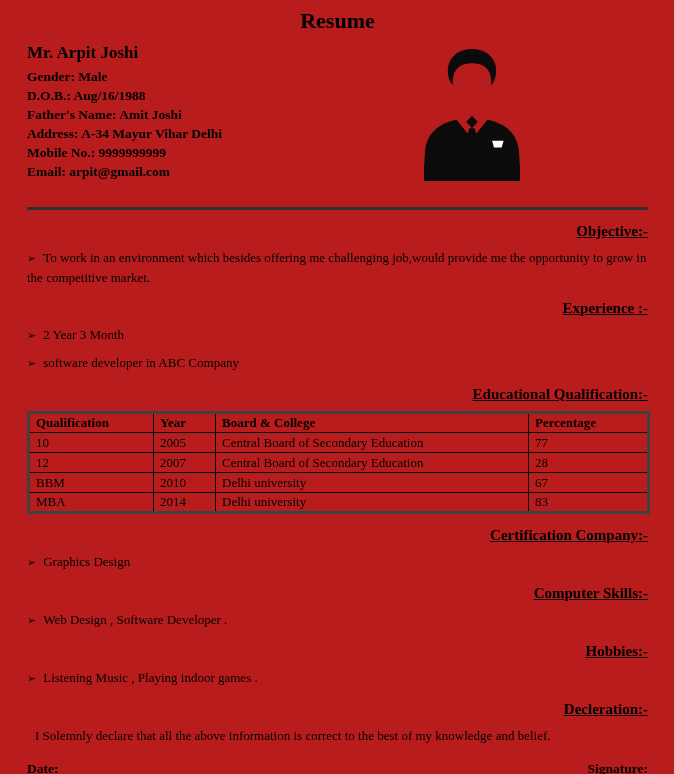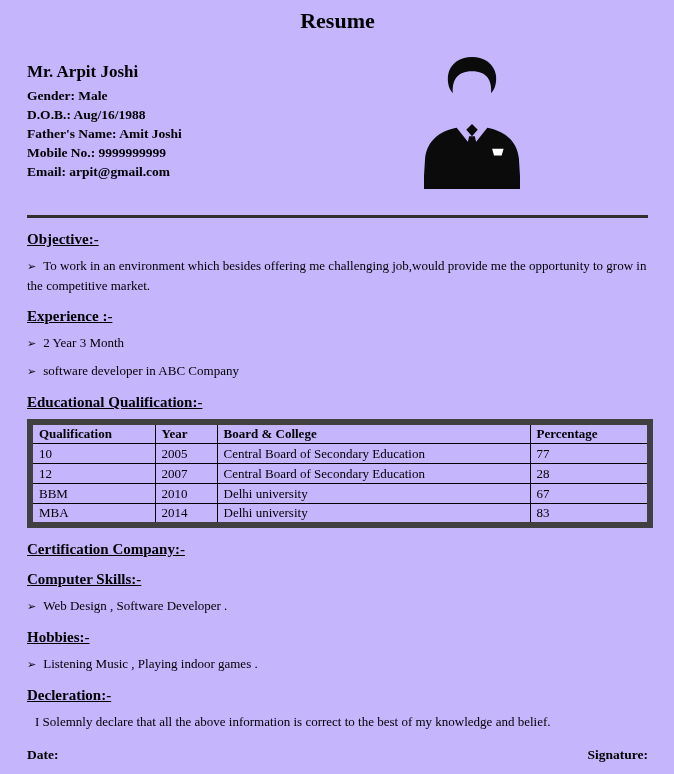--- a/index.html
+++ b/index.html
@@ -11,7 +11,7 @@
   .page {
     width: 674px;
     height: 774px;
-    background: #c4b5fd;
+    background: #b91c1c;
     padding: 4px 26px 8px 27px;
     overflow: hidden;
   }

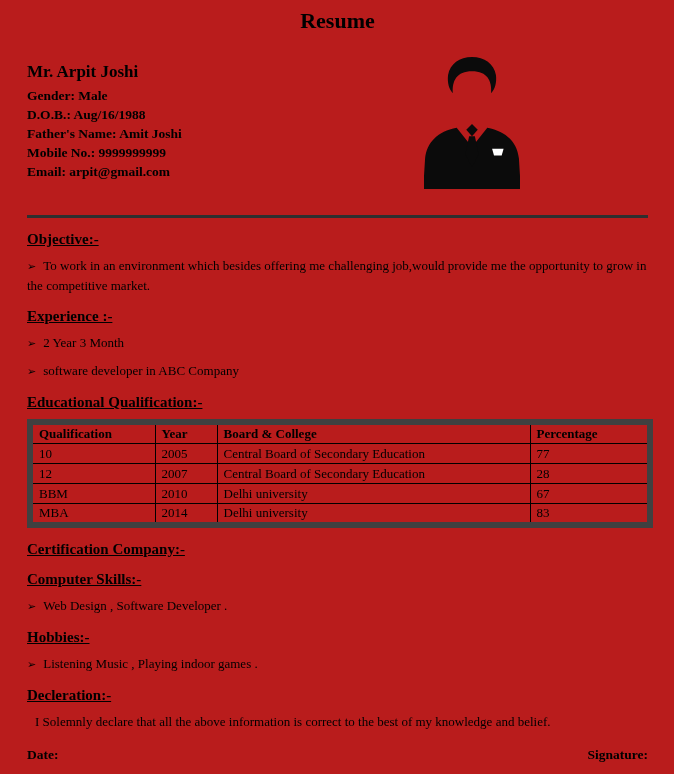--- a/index.html
+++ b/index.html
@@ -24,8 +24,8 @@
   .header-row {
     display: flex;
     justify-content: space-between;
-    align-items: center;
-    margin-top: 18px;
+    align-items: flex-end;
+    margin-top: 8px;
   }
   .personal {
     font-weight: 700;

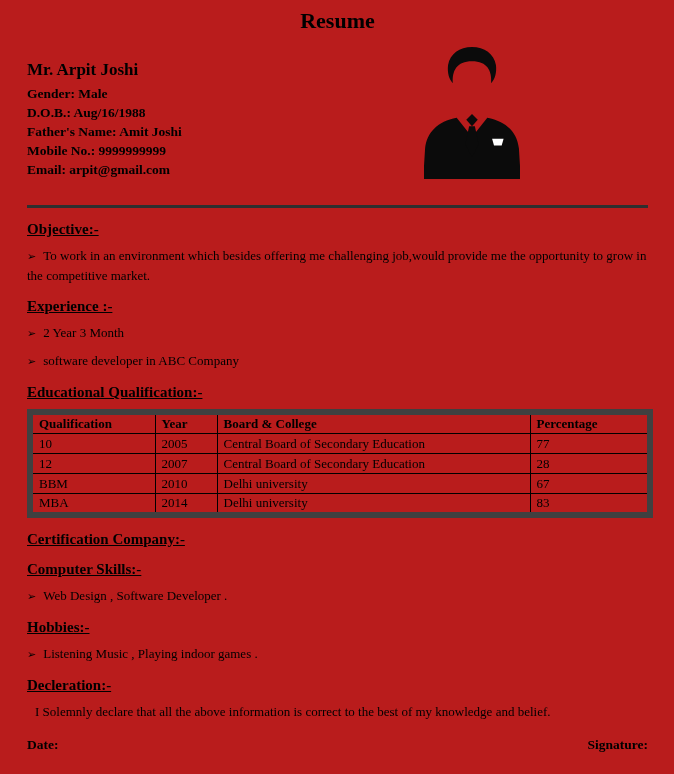--- a/index.html
+++ b/index.html
@@ -114,6 +114,7 @@
       <div>Gender: Male</div>
       <div>D.O.B.: Aug/16/1988</div>
       <div>Father's Name: Amit Joshi</div>
+      <div>Address: A-34 Mayur Vihar Delhi</div>
       <div>Mobile No.: 9999999999</div>
       <div>Email: arpit@gmail.com</div>
     </div>

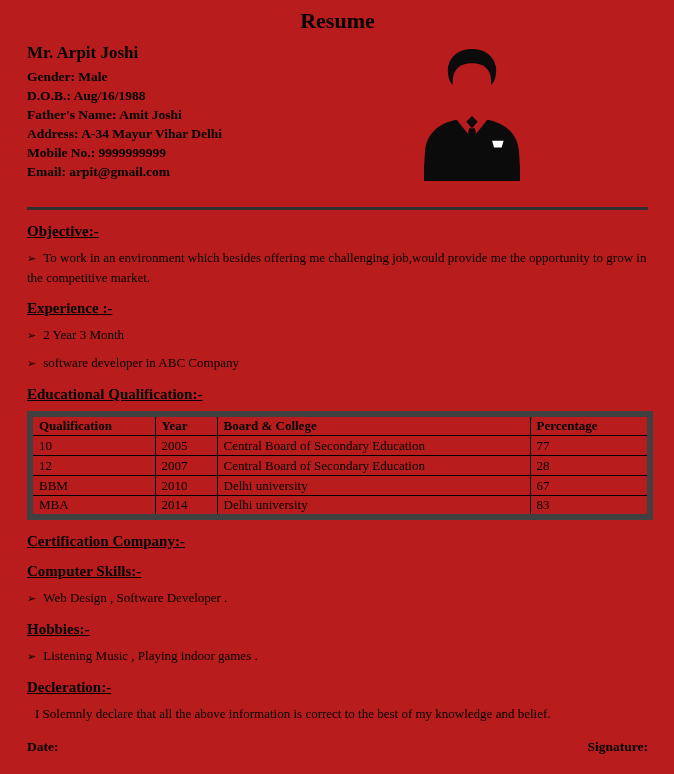--- a/index.html
+++ b/index.html
@@ -57,6 +57,7 @@
     font-weight: 700;
     text-decoration: underline;
     margin: 13px 0 8px 0;
+    text-align: right;
   }
   .bullet-item {
     font-size: 13px;

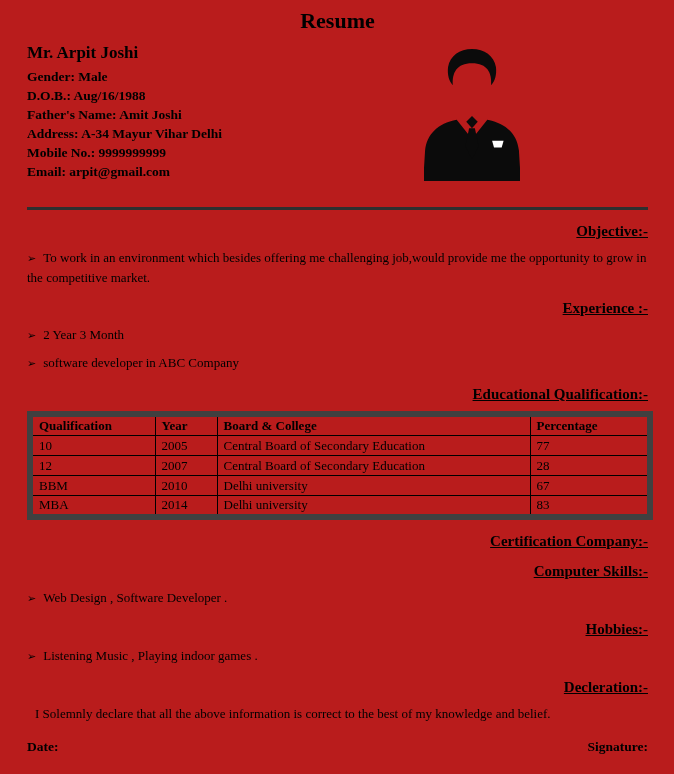--- a/index.html
+++ b/index.html
@@ -72,7 +72,7 @@
     width: 100%;
     border-collapse: collapse;
     table-layout: fixed;
-    border: 6px solid #404040;
+    border: 3px solid #404040;
     margin: 5px 0 2px 0;
   }
   .edu-table th, .edu-table td {

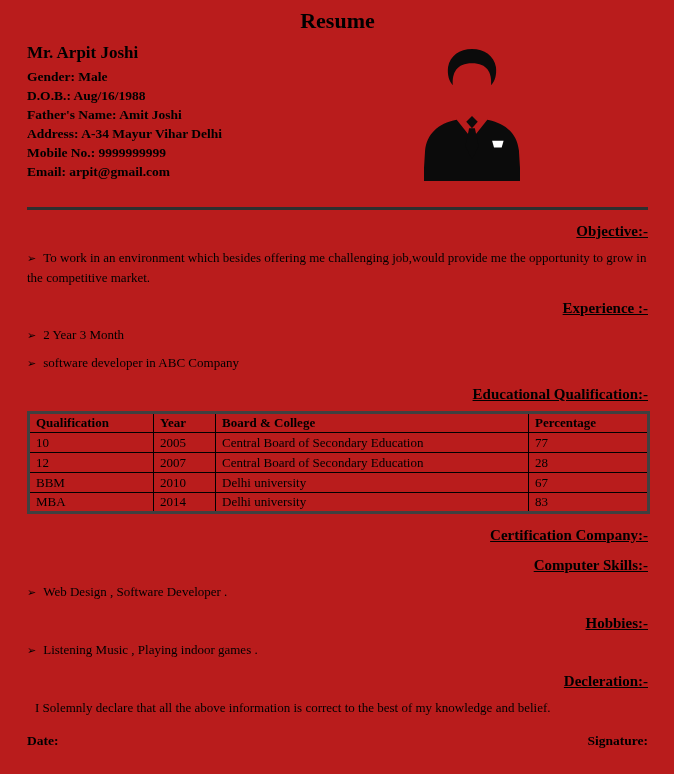--- a/index.html
+++ b/index.html
@@ -190,6 +190,9 @@
   </table>
 
   <h2 class="heading">Certification Company:-</h2>
+  <div class="bullet-item">
+    <span class="bullet">➢</span><span>Graphics Design</span>
+  </div>
 
   <h2 class="heading">Computer Skills:-</h2>
   <div class="bullet-item">

